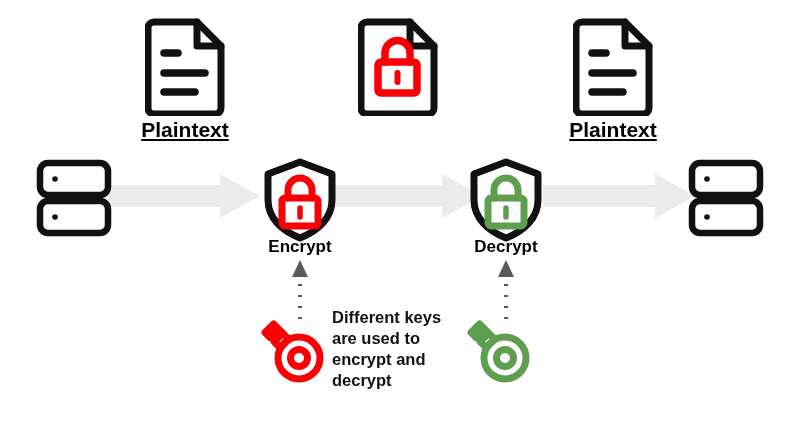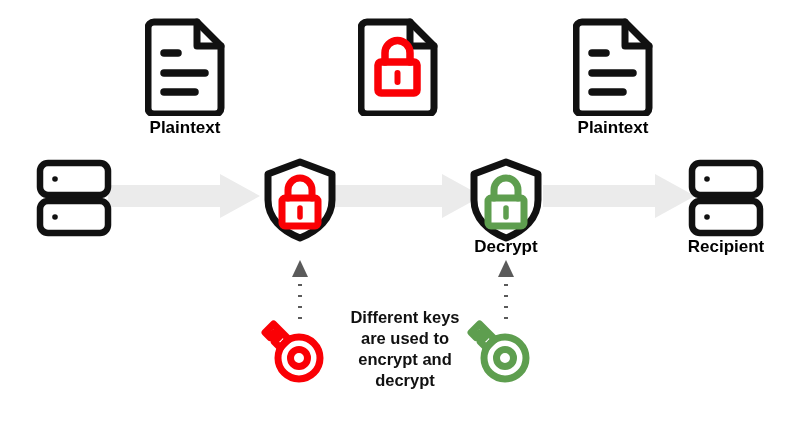--- a/index.html
+++ b/index.html
@@ -34,7 +34,8 @@
     line-height: 1.05;
   }
   .caption-top {
-    font-size: 17px;
+    font-size: 21px;
+    text-decoration: underline;
   }
   .caption-mid {
     font-size: 17px;

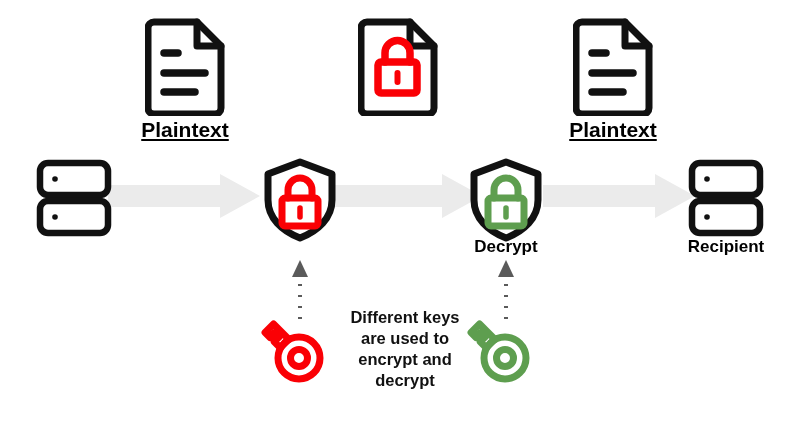--- a/index.html
+++ b/index.html
@@ -123,6 +123,7 @@
       <line x1="38" y1="50" x2="38" y2="59" stroke="#fa0005" stroke-width="5.5" stroke-linecap="round"></line>
     </svg>
   </div>
+  <div class="caption caption-mid" style="left:240px; top:238px; width:120px;">Encrypt</div>
 
   <div class="node" style="left:468px; top:158px;">
     <svg class="icon-svg" width="76" height="84" viewBox="0 0 76 84">

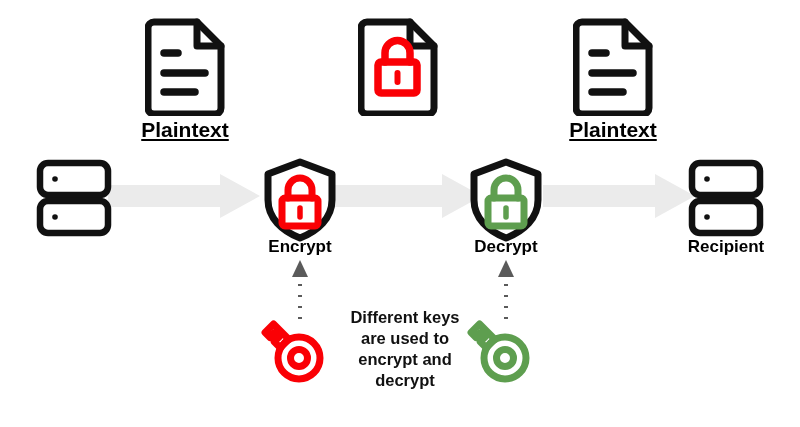--- a/index.html
+++ b/index.html
@@ -143,7 +143,6 @@
       <circle cx="19" cy="58" r="2.8" fill="#111111"></circle>
     </svg>
   </div>
-  <div class="caption caption-mid" style="left:666px; top:238px; width:120px;">Recipient</div>
 
   <svg class="dotted-arrow" style="left:288px; top:260px;" width="24" height="62" viewBox="0 0 24 62">
     <path d="M12 0 L20 17 H4 Z" fill="#5a5a5a"></path>

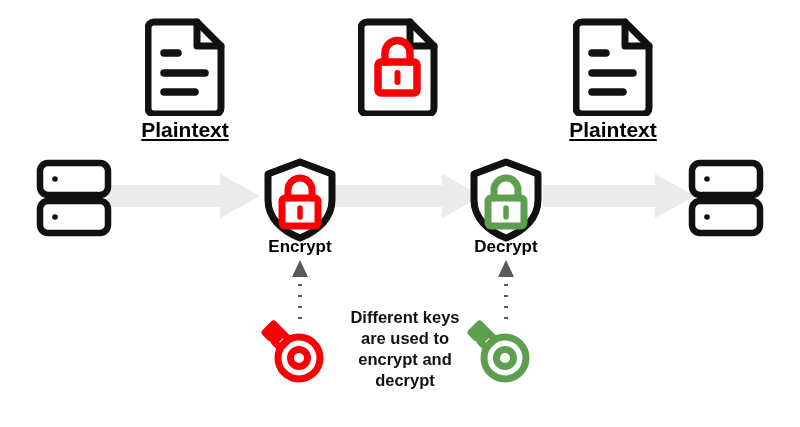--- a/index.html
+++ b/index.html
@@ -42,7 +42,6 @@
   }
   .note {
     position: absolute;
-    text-align: center;
     font-family: "Liberation Sans", sans-serif;
     font-weight: bold;
     font-size: 16.5px;

